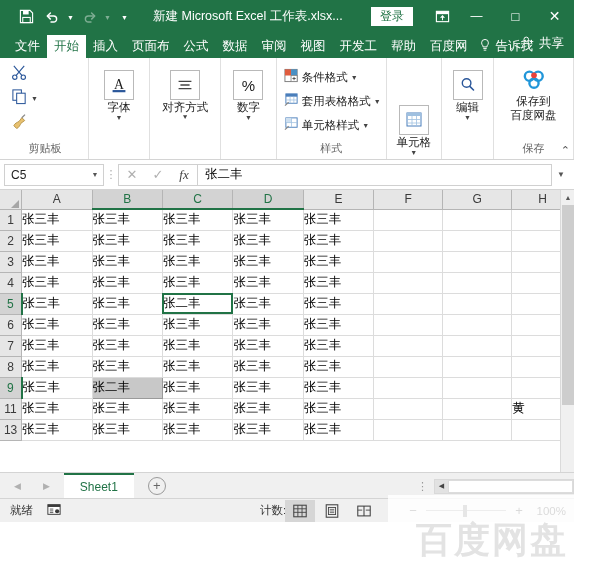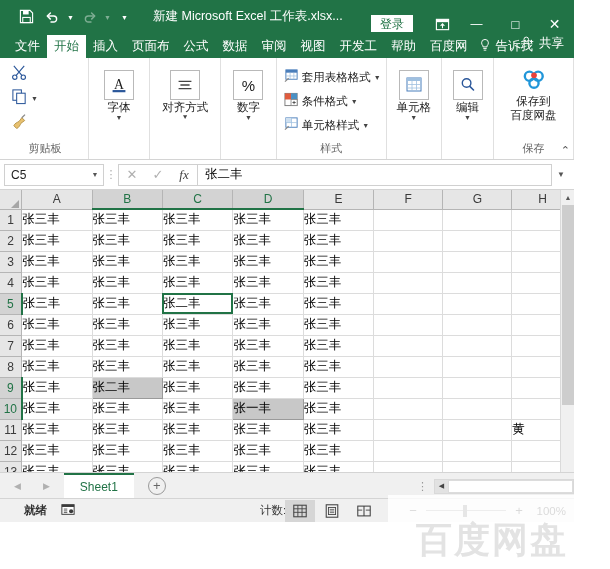--- a/index.html
+++ b/index.html
@@ -31,7 +31,7 @@
     flex:0 0 auto; margin-left: 24px; font-size:12.5px; color:#ffffff; white-space:nowrap;
     letter-spacing:0px;
   }
-  .titlebar-right { position:absolute; right:0; top:8px; height:32px; display:flex; align-items:center;justify-content:center; }
+  .titlebar-right { position:absolute; right:0; top:0; height:32px; display:flex; align-items:center;justify-content:center; }
   .signin {
     background:#ffffff; color:#217346; font-size:12px; height:19px; line-height:19px;
     padding: 0 9px; margin-right:14px; cursor:pointer; white-space:nowrap;

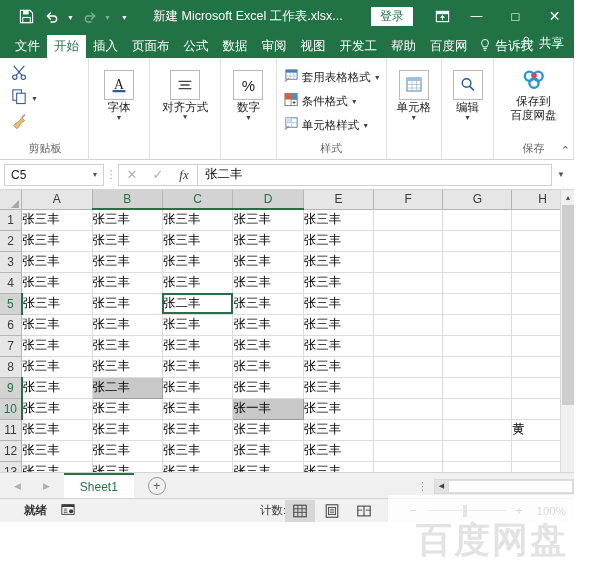--- a/index.html
+++ b/index.html
@@ -342,18 +342,6 @@
           <div class="smallbtn">
             <span>
               <svg width="15" height="15" viewBox="0 0 16 16">
-                <rect x="2" y="2" width="12" height="10" fill="#fff" stroke="#4a7ebb" stroke-width="1"></rect>
-                <rect x="2" y="2" width="12" height="3" fill="#4a7ebb"></rect>
-                <path d="M2 8.5h12M6.5 5v7M10.5 5v7" stroke="#9fc0e0" stroke-width=".8"></path>
-                <path d="M1 14.5 5 11" stroke="#888" stroke-width="1.3"></path>
-              </svg>
-            </span>
-            <span class="lbl">套用表格格式</span>
-            <span class="caret">▼</span>
-          </div>
-          <div class="smallbtn">
-            <span>
-              <svg width="15" height="15" viewBox="0 0 16 16">
                 <rect x="1" y="1.5" width="13" height="13" fill="#fff" stroke="#7a7a7a" stroke-width="1"></rect>
                 <rect x="1" y="1.5" width="6.5" height="6.5" fill="#e05c3e"></rect>
                 <rect x="7.5" y="1.5" width="6.5" height="6.5" fill="#4a90c4"></rect>
@@ -362,6 +350,18 @@
               </svg>
             </span>
             <span class="lbl">条件格式</span>
+            <span class="caret">▼</span>
+          </div>
+          <div class="smallbtn">
+            <span>
+              <svg width="15" height="15" viewBox="0 0 16 16">
+                <rect x="2" y="2" width="12" height="10" fill="#fff" stroke="#4a7ebb" stroke-width="1"></rect>
+                <rect x="2" y="2" width="12" height="3" fill="#4a7ebb"></rect>
+                <path d="M2 8.5h12M6.5 5v7M10.5 5v7" stroke="#9fc0e0" stroke-width=".8"></path>
+                <path d="M1 14.5 5 11" stroke="#888" stroke-width="1.3"></path>
+              </svg>
+            </span>
+            <span class="lbl">套用表格格式</span>
             <span class="caret">▼</span>
           </div>
           <div class="smallbtn">

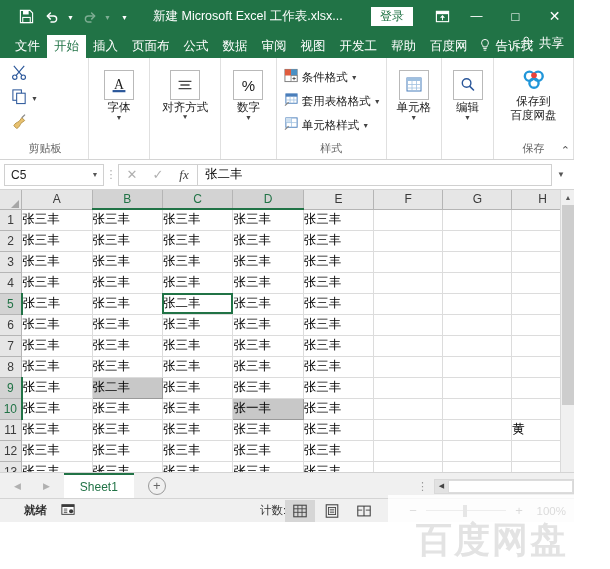--- a/index.html
+++ b/index.html
@@ -382,7 +382,7 @@
     </div>
 
     <div class="rgroup" style="width:56px;">
-      <div class="rgroup-body" style="justify-content:center;padding-top:6px;">
+      <div class="rgroup-body" style="justify-content:center;padding-top:6px;align-items:flex-end;">
         <div class="bigbtn">
           <span class="boxicon">
             <svg width="20" height="20" viewBox="0 0 20 20">

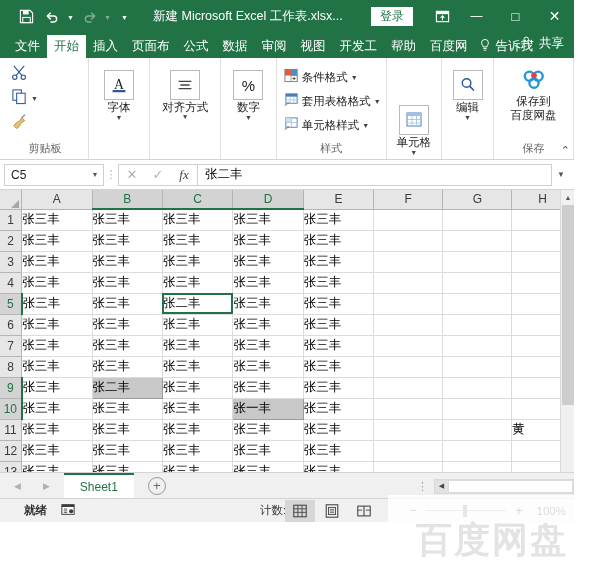--- a/index.html
+++ b/index.html
@@ -568,17 +568,6 @@
             <td class="cell" style="width: 64px;"></td>
           </tr>
           <tr>
-            <td class="rowhead sel">10</td>
-            <td class="cell" style="width: 72px;">张三丰</td>
-            <td class="cell" style="width: 72px;">张三丰</td>
-            <td class="cell" style="width: 72px;">张三丰</td>
-            <td class="cell hl" style="width: 72px;">张一丰</td>
-            <td class="cell" style="width: 72px;">张三丰</td>
-            <td class="cell" style="width: 72px;"></td>
-            <td class="cell" style="width: 72px;"></td>
-            <td class="cell" style="width: 64px;"></td>
-          </tr>
-          <tr>
             <td class="rowhead">11</td>
             <td class="cell" style="width: 72px;">张三丰</td>
             <td class="cell" style="width: 72px;">张三丰</td>

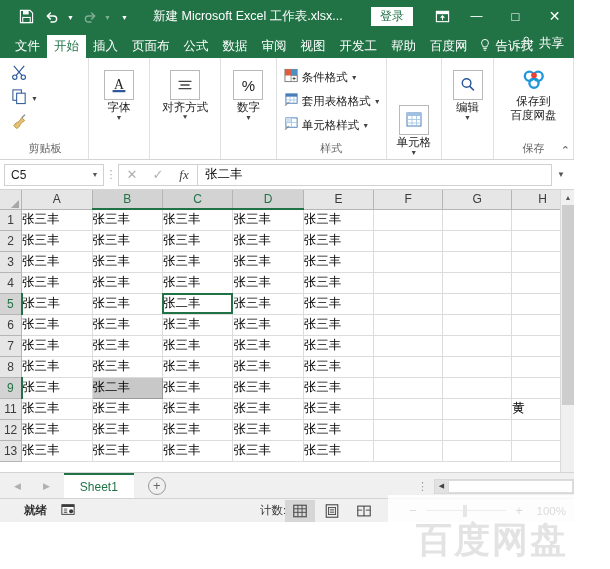--- a/index.html
+++ b/index.html
@@ -579,17 +579,6 @@
             <td class="cell" style="width: 64px;">黄</td>
           </tr>
           <tr>
-            <td class="rowhead">12</td>
-            <td class="cell" style="width: 72px;">张三丰</td>
-            <td class="cell" style="width: 72px;">张三丰</td>
-            <td class="cell" style="width: 72px;">张三丰</td>
-            <td class="cell" style="width: 72px;">张三丰</td>
-            <td class="cell" style="width: 72px;">张三丰</td>
-            <td class="cell" style="width: 72px;"></td>
-            <td class="cell" style="width: 72px;"></td>
-            <td class="cell" style="width: 64px;"></td>
-          </tr>
-          <tr>
             <td class="rowhead">13</td>
             <td class="cell" style="width: 72px;">张三丰</td>
             <td class="cell" style="width: 72px;">张三丰</td>

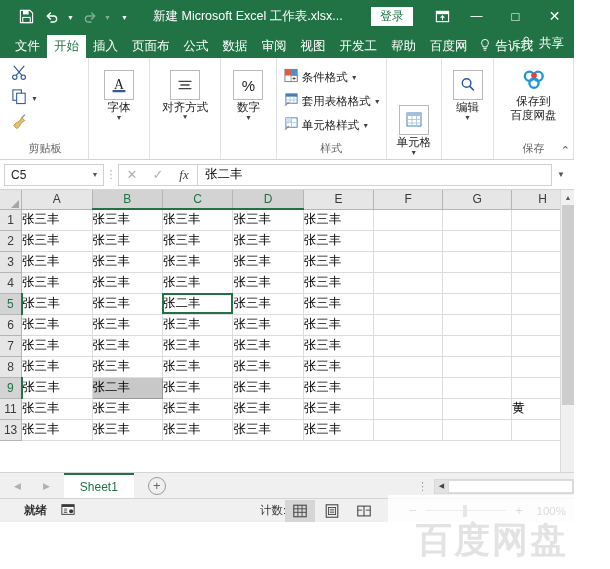--- a/index.html
+++ b/index.html
@@ -147,7 +147,7 @@
   
   .statusbar { height:24px; background:#f0f0f0; border-top:1px solid #d4d4d4;
                display:flex; align-items:center; position:relative; font-size:11.5px; color:#333;}
-  .st-ready { padding-left:24px;font-weight:bold; }
+  .st-ready { padding-left:10px; }
   .st-rec { margin-left:14px; cursor:pointer; font-size:12px; }
   .st-count { position:absolute; left:244px;margin-left:16px; }
   .st-views { position:absolute; left:285px; display:flex; align-items:center; gap:2px;}

